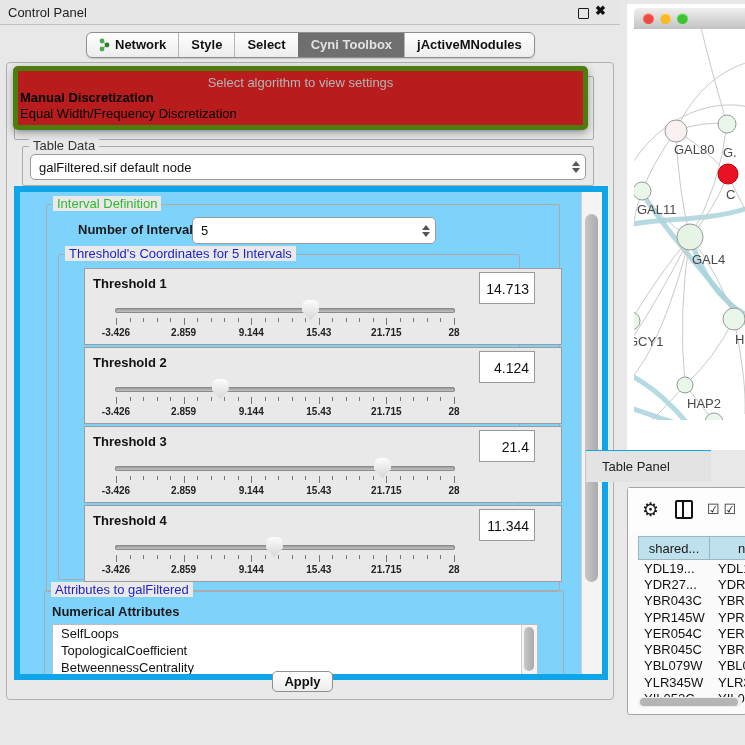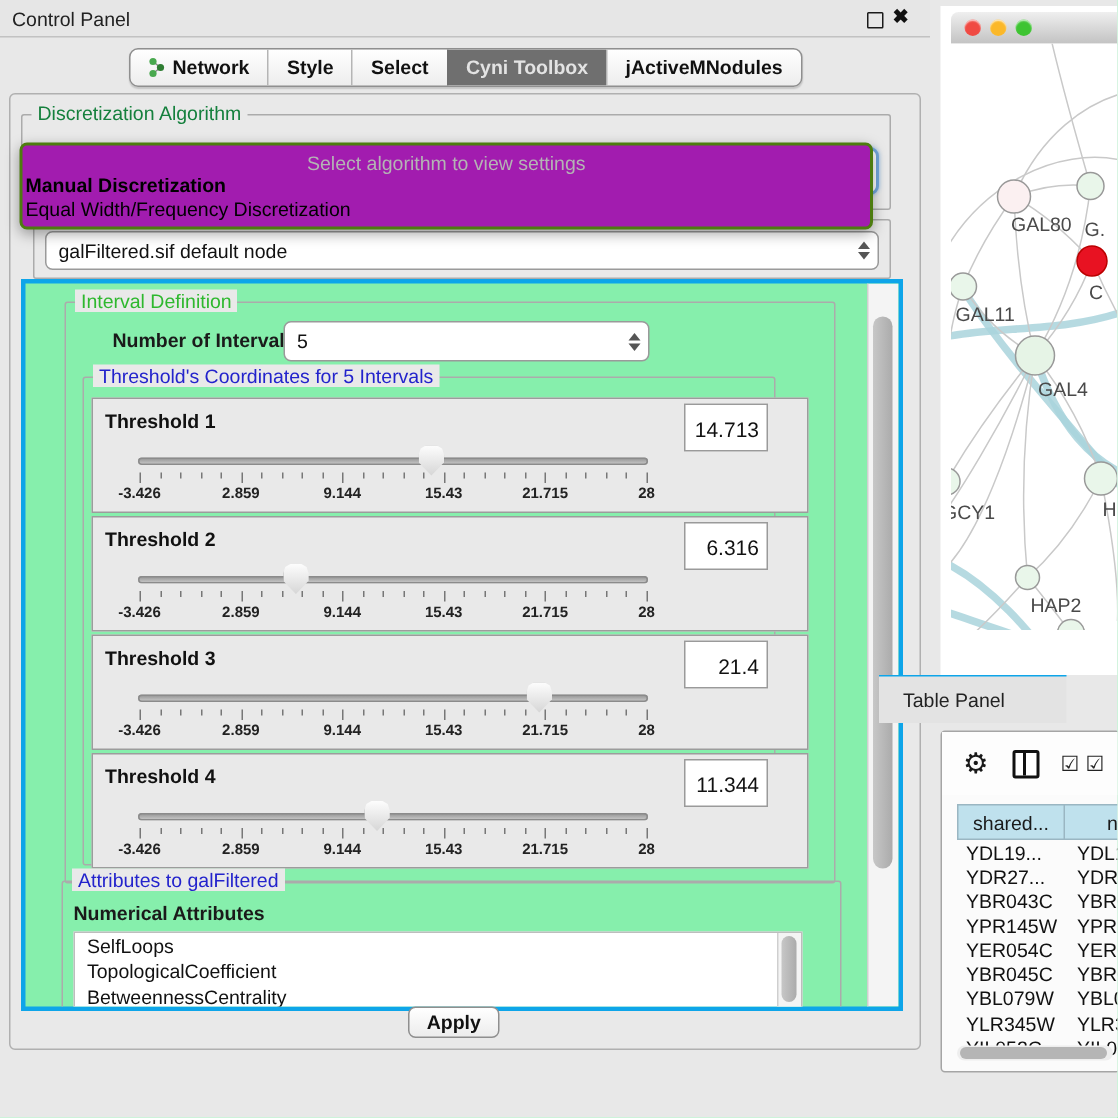--- a/index.html
+++ b/index.html
@@ -37,7 +37,7 @@
   #algo-combo{left:16px;top:98px;width:566px;height:28px;border:2px solid #73a7dc;box-shadow:0 0 3px #8fbbe8;border-radius:6px;}
 
   
-  #algo-popup{left:13px;top:95px;width:565px;height:54px;background:#a21caf;border:2px solid #4d7c0f;
+  #algo-popup{left:13px;top:66px;width:565px;height:54px;background:#b91c1c;border:5px solid #4d7c0f;
               border-radius:5px;box-shadow:0 3px 9px rgba(0,0,0,.35);z-index:30;}
   #algo-popup .ph{position:absolute;left:0;top:4px;width:100%;text-align:center;color:#b4b4b4;font-size:13px;}
   #algo-popup .opt1{position:absolute;left:2px;top:19px;font-weight:bold;color:#000;font-size:13px;}

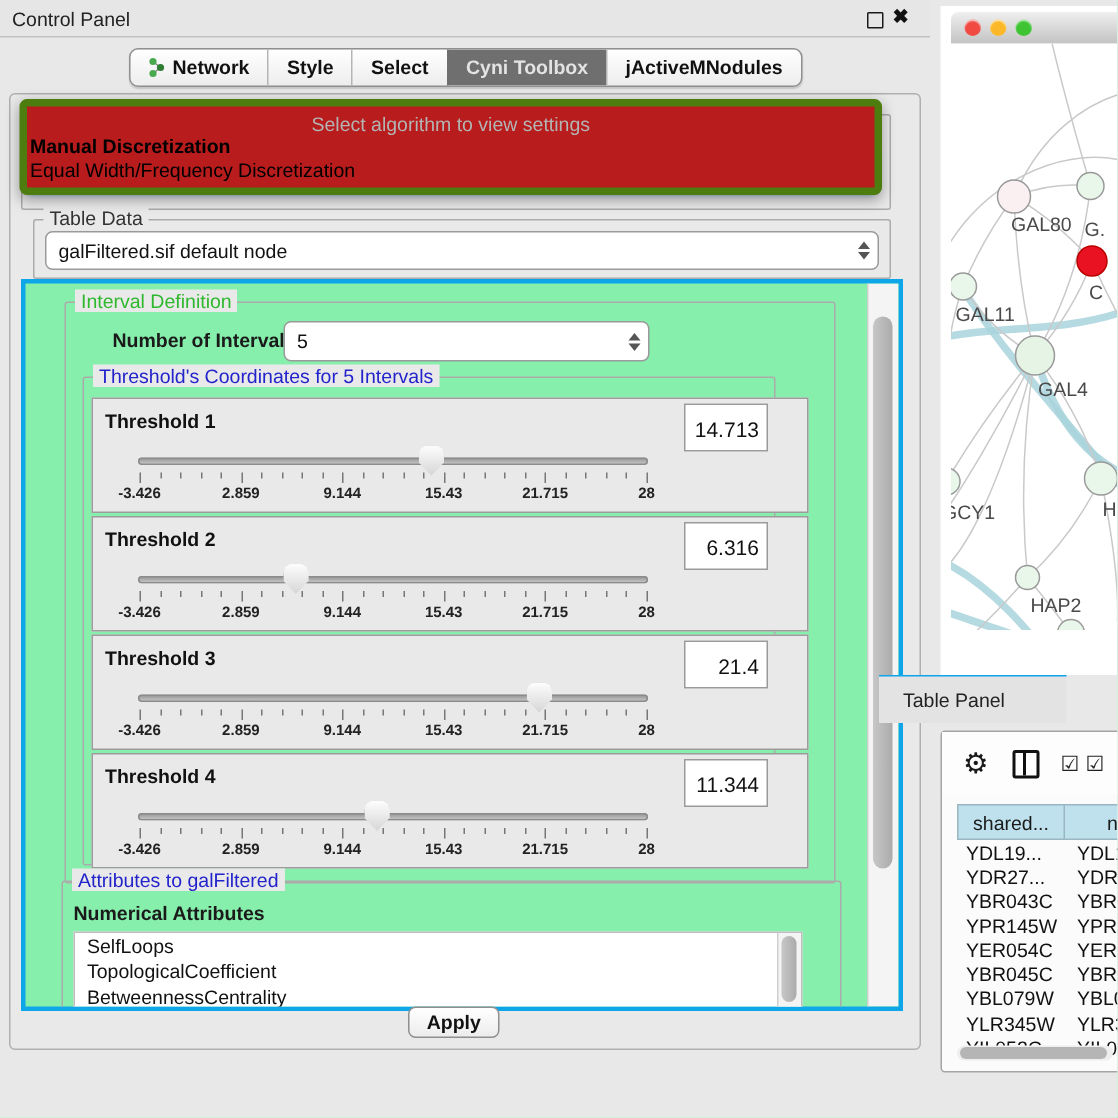--- a/index.html
+++ b/index.html
@@ -44,7 +44,7 @@
   #algo-popup .opt2{position:absolute;left:2px;top:35px;color:#000;font-size:13px;}
 
   
-  #scroll-pane{left:14px;top:186px;width:582px;height:482px;border:3px solid #0ea5e9;background:#86efac;overflow:hidden;}
+  #scroll-pane{left:14px;top:186px;width:582px;height:482px;border:6px solid #0ea5e9;background:#7dd3fc;overflow:hidden;}
   .vsb-track{position:absolute;background:#f4f4f4;border-left:1px solid #cfcfcf;}
   .vsb-thumb{position:absolute;background:linear-gradient(90deg,#c7c7c7,#ababab);border-radius:7px;}
 

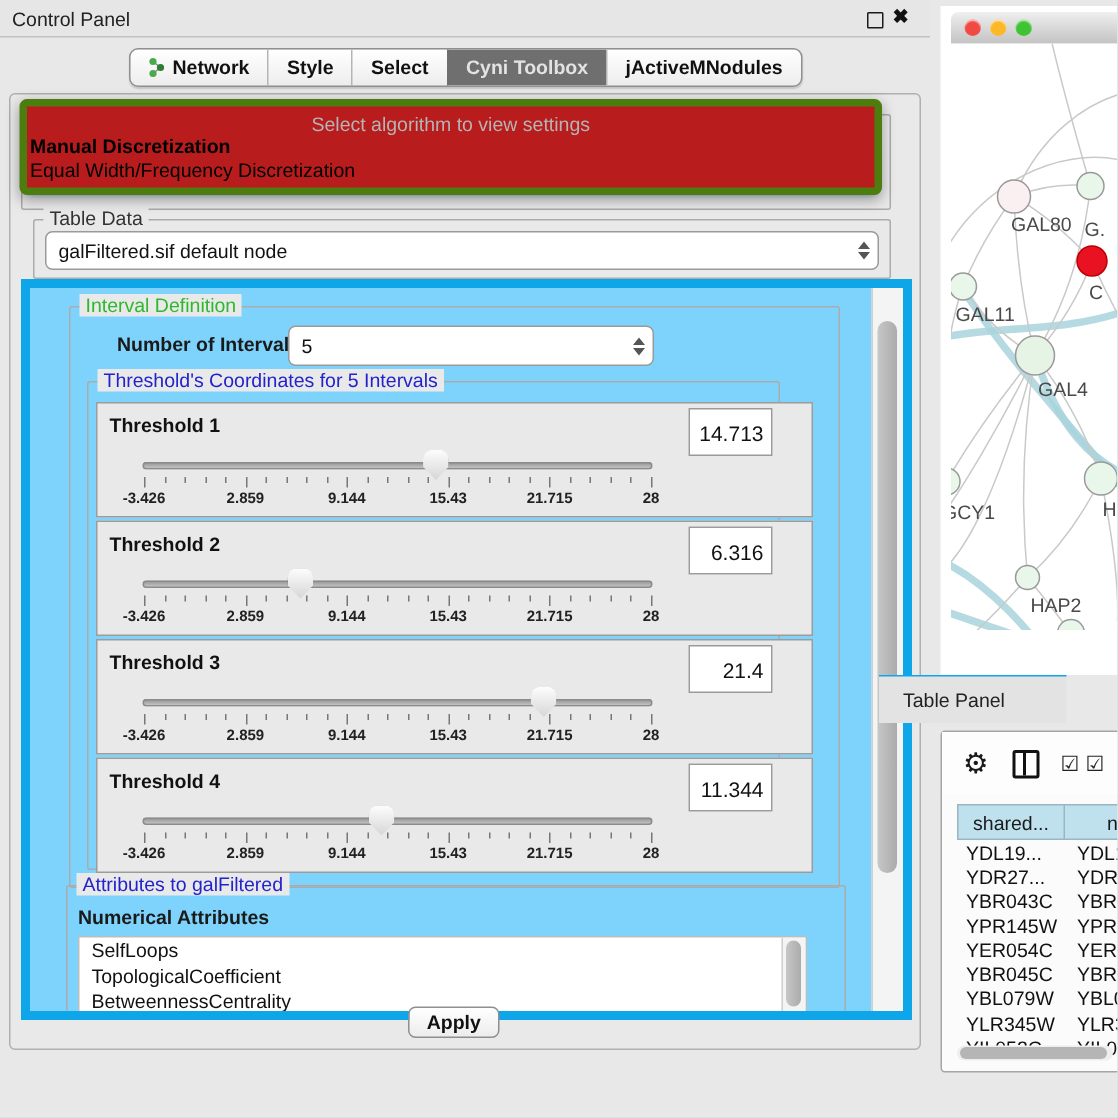--- a/index.html
+++ b/index.html
@@ -55,7 +55,7 @@
   .bold{font-weight:bold;}
 
   
-  .tpanel{position:relative;width:476px;height:75px;border:1px solid #9c9c9c;background:#e9e9e9;margin-bottom:2px;}
+  .tpanel{position:relative;width:476px;height:75px;border:1px solid #9c9c9c;background:#e9e9e9;margin-bottom:2px;margin-left:20px;}
   .tlabel{position:absolute;left:8px;top:7px;font-weight:bold;font-size:13px;color:#111;}
   .slider{position:absolute;left:30px;top:32px;width:340px;height:40px;}
   .track{position:absolute;left:0;top:7px;width:340px;height:5px;border-radius:3px;

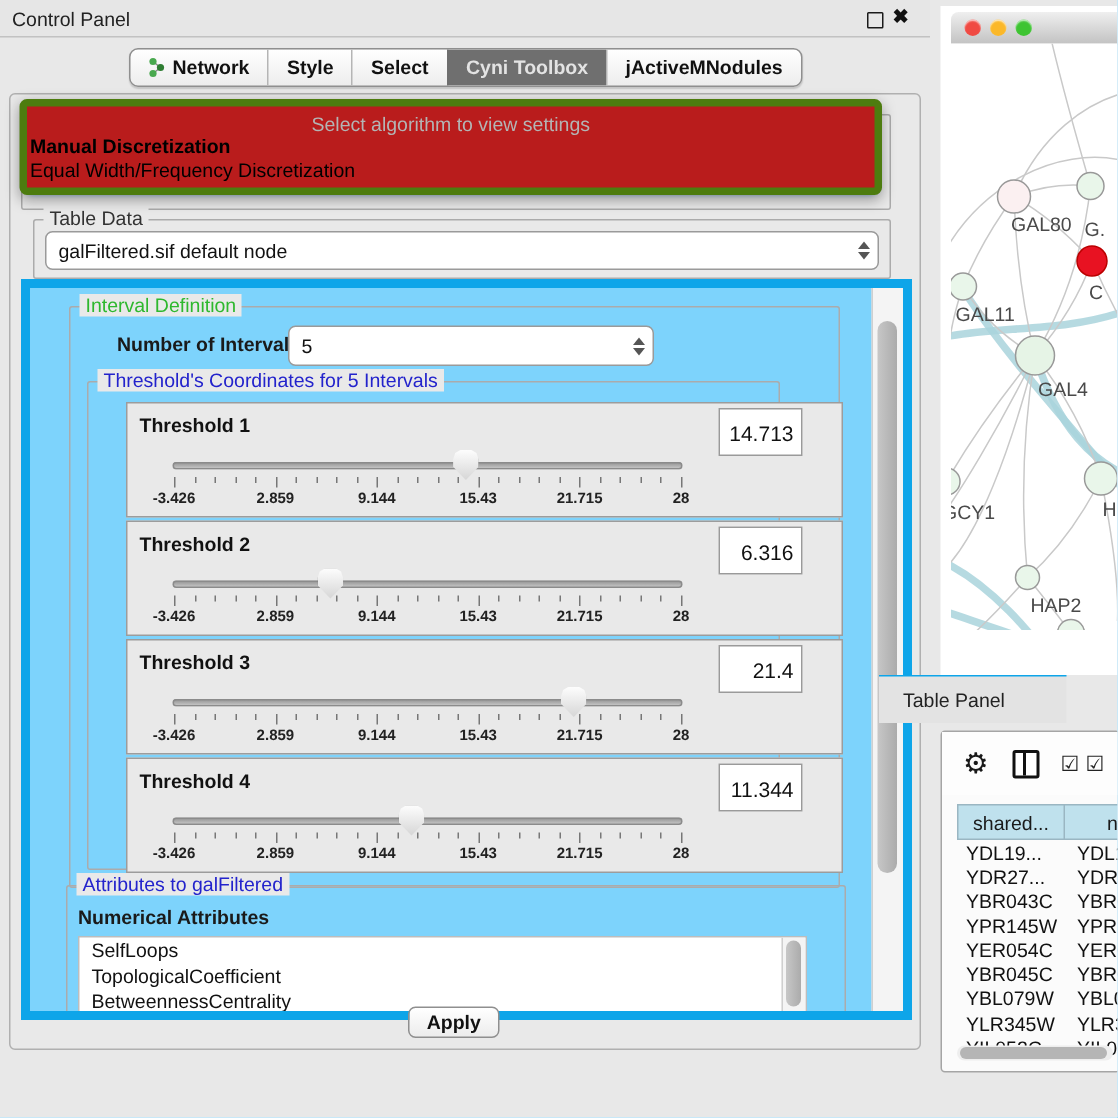--- a/index.html
+++ b/index.html
@@ -282,7 +282,7 @@
             </div>
             <div class="handle" style="left: 96.7794px;"></div>
           </div>
-          <div class="vbox">6.316</div>
+          <div class="vbox">4.124</div>
         </div>
         <div class="tpanel">
           <div class="tlabel">Threshold 3</div>

